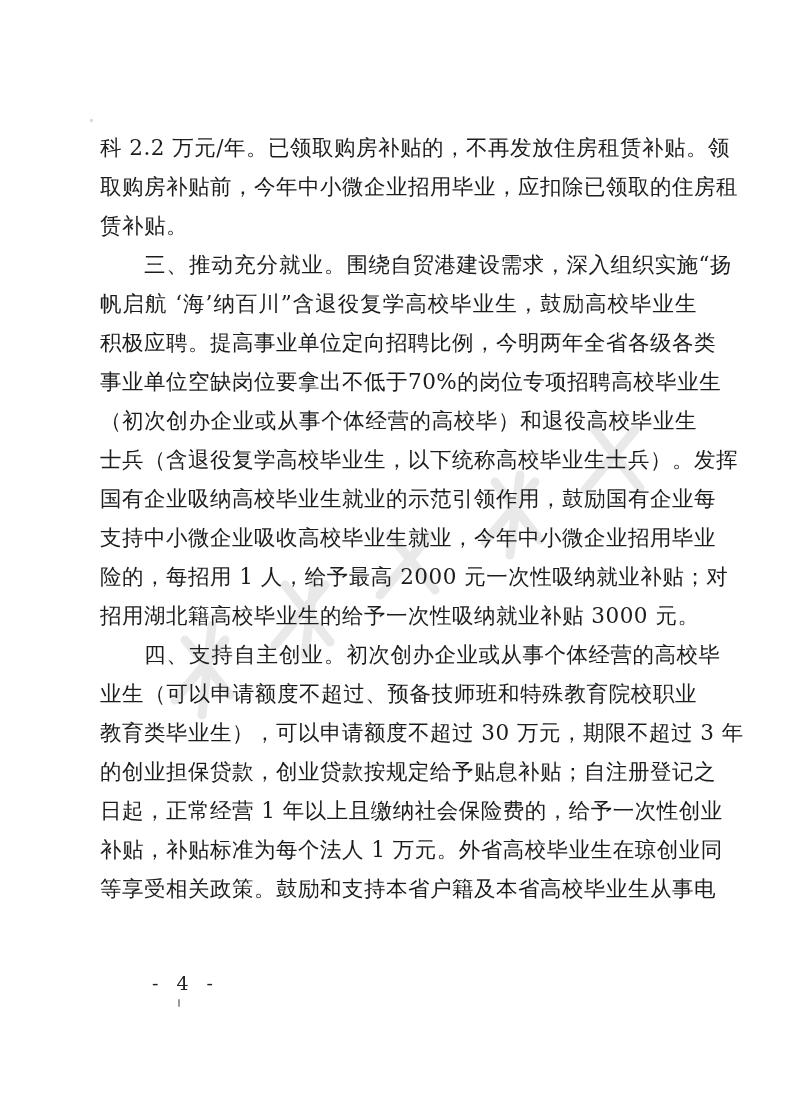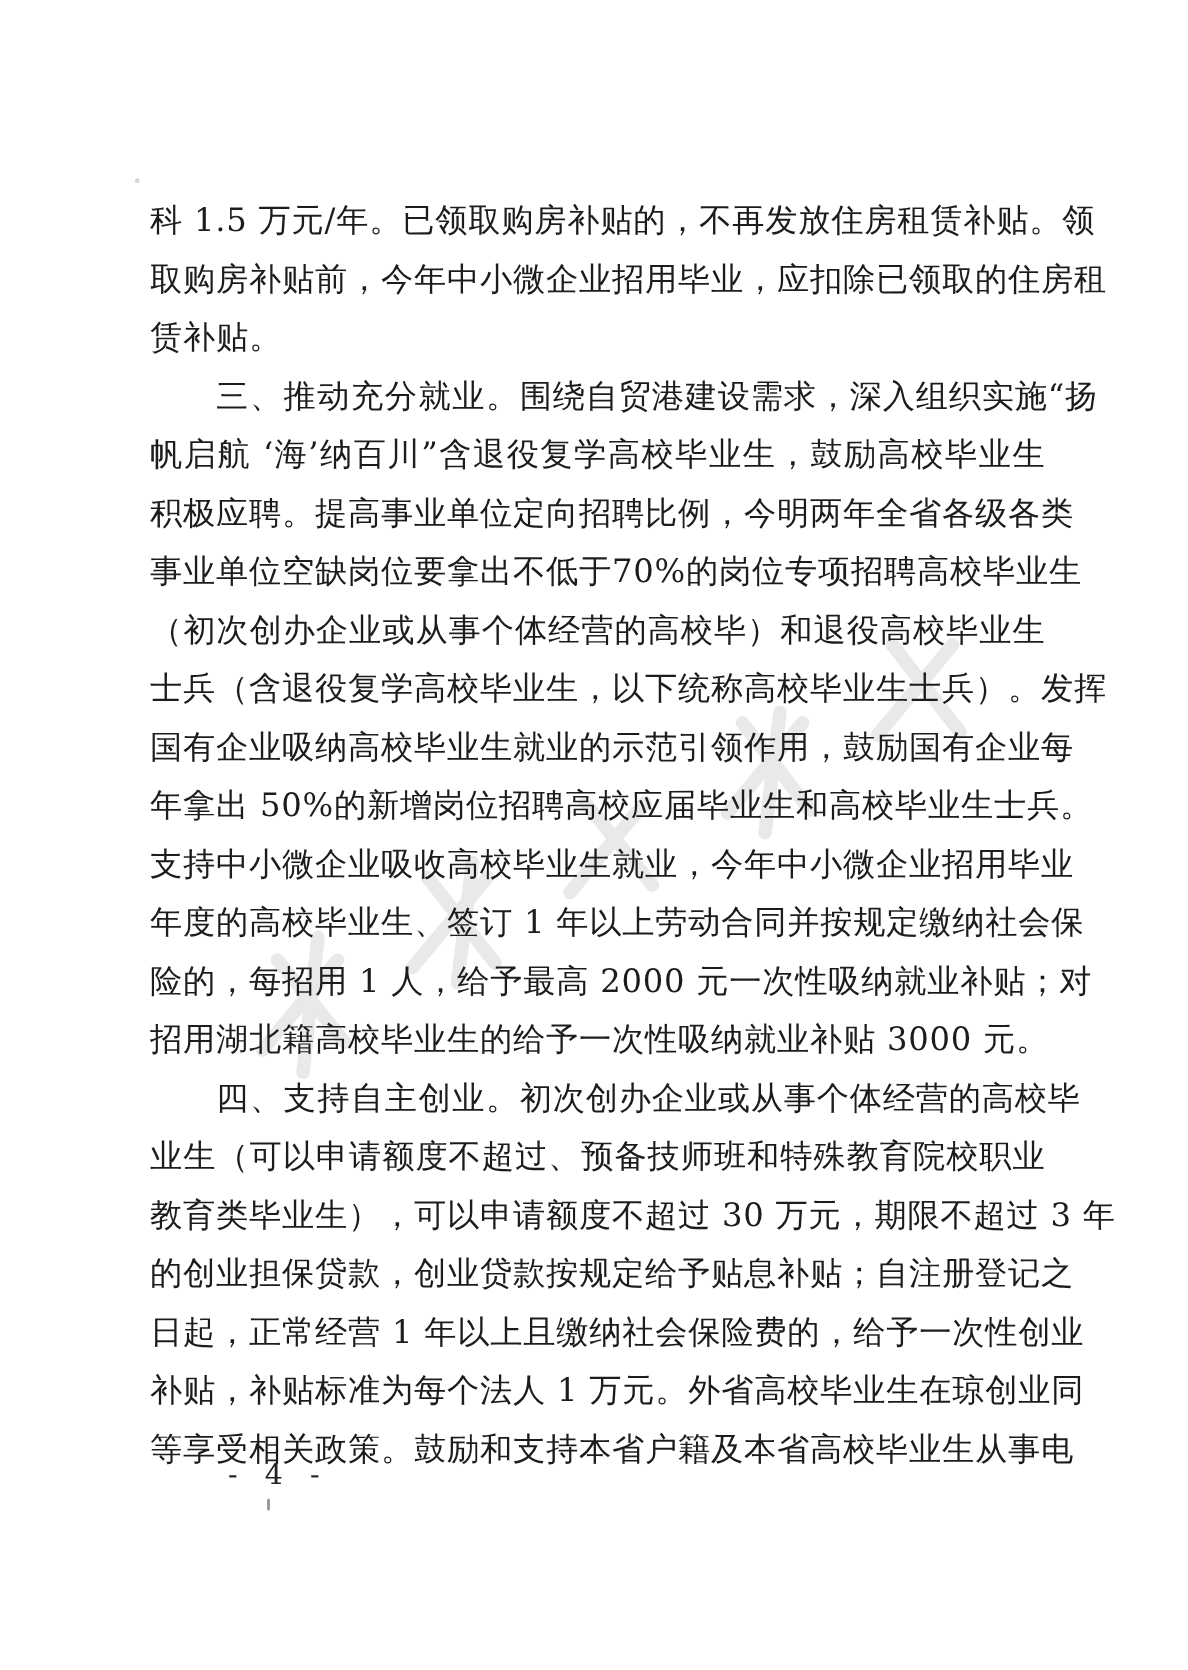--- a/index.html
+++ b/index.html
@@ -92,7 +92,7 @@
   </svg>
 
   <div class="text-body">
-      <div class="text-line fill"><span class="line-text">科 1.5 万元/年。已领取购房补贴的，不再发放住房租赁补贴。领</span></div>
+      <div class="text-line fill"><span class="line-text">科 2.2 万元/年。已领取购房补贴的，不再发放住房租赁补贴。领</span></div>
       <div class="text-line fill"><span class="line-text">取购房补贴前，今年中小微企业招用毕业，应扣除已领取的住房租</span></div>
       <div class="text-line last"><span class="line-text">赁补贴。</span></div>
       <div class="text-line indent fill"><span class="line-head">三、推动充分就业。</span><span class="line-text">围绕自贸港建设需求，深入组织实施“扬</span></div>

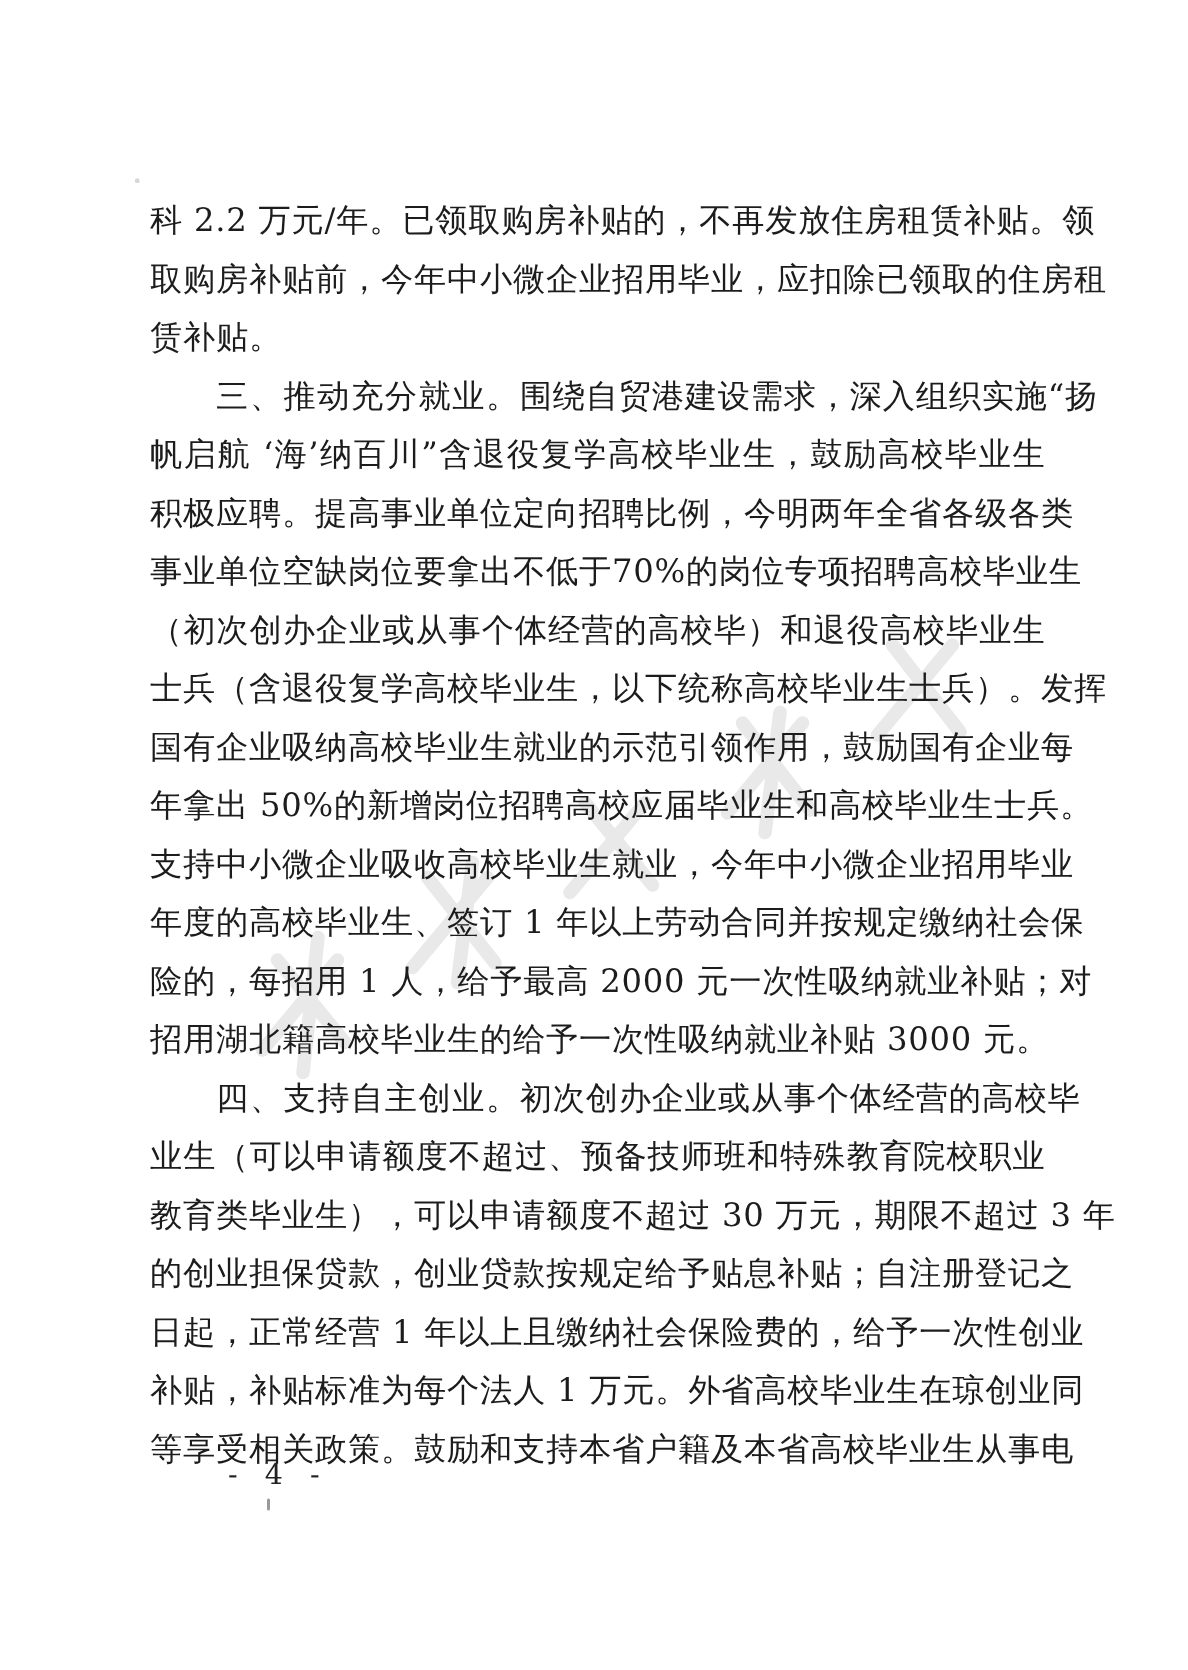--- a/index.html
+++ b/index.html
@@ -102,7 +102,6 @@
       <div class="text-line fill"><span class="line-text">（初次创办企业或从事个体经营的高校毕）和退役高校毕业生</span></div>
       <div class="text-line fill"><span class="line-text">士兵（含退役复学高校毕业生，以下统称高校毕业生士兵）。发挥</span></div>
       <div class="text-line fill"><span class="line-text">国有企业吸纳高校毕业生就业的示范引领作用，鼓励国有企业每</span></div>
-      <div class="text-line fill"><span class="line-text">年拿出 50%的新增岗位招聘高校应届毕业生和高校毕业生士兵。</span></div>
       <div class="text-line fill"><span class="line-text">支持中小微企业吸收高校毕业生就业，今年中小微企业招用毕业</span></div>
       <div class="text-line fill"><span class="line-text">年度的高校毕业生、签订 1 年以上劳动合同并按规定缴纳社会保</span></div>
       <div class="text-line fill"><span class="line-text">险的，每招用 1 人，给予最高 2000 元一次性吸纳就业补贴；对</span></div>

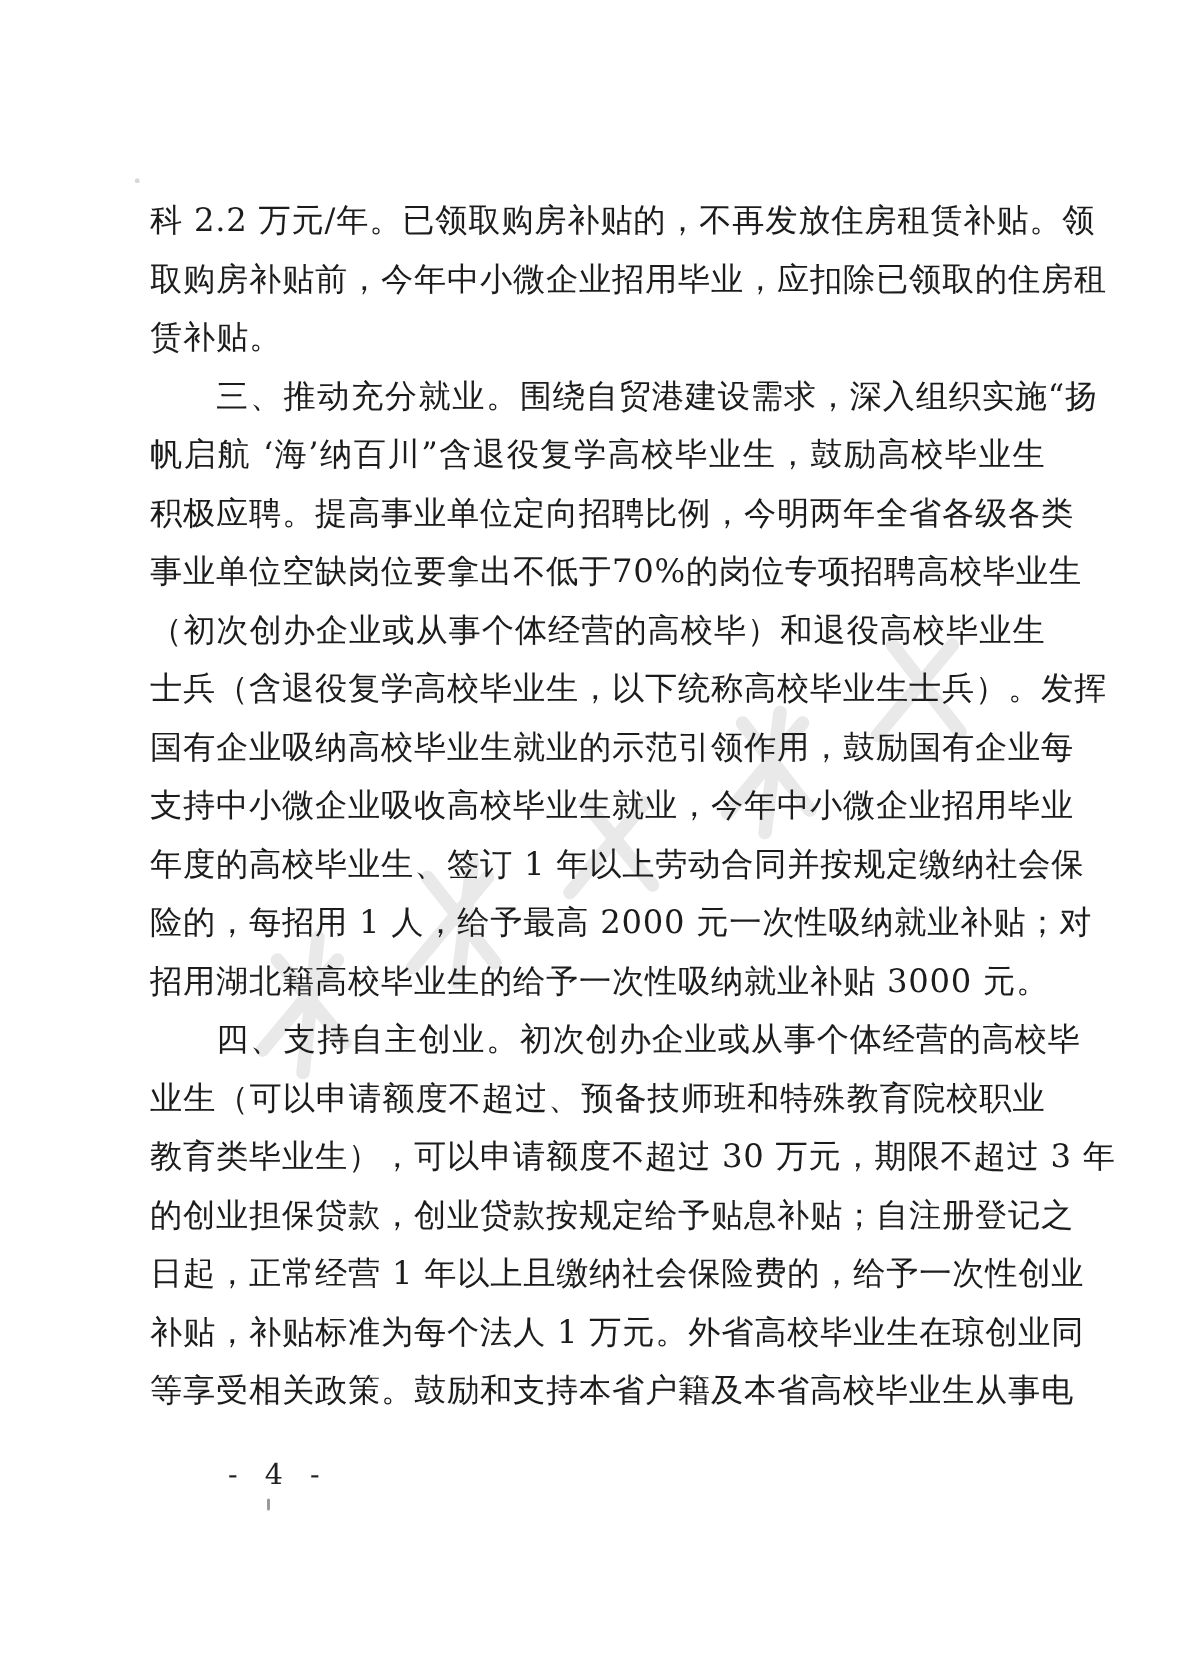--- a/index.html
+++ b/index.html
@@ -103,7 +103,6 @@
       <div class="text-line fill"><span class="line-text">士兵（含退役复学高校毕业生，以下统称高校毕业生士兵）。发挥</span></div>
       <div class="text-line fill"><span class="line-text">国有企业吸纳高校毕业生就业的示范引领作用，鼓励国有企业每</span></div>
       <div class="text-line fill"><span class="line-text">支持中小微企业吸收高校毕业生就业，今年中小微企业招用毕业</span></div>
-      <div class="text-line fill"><span class="line-text">年度的高校毕业生、签订 1 年以上劳动合同并按规定缴纳社会保</span></div>
       <div class="text-line fill"><span class="line-text">险的，每招用 1 人，给予最高 2000 元一次性吸纳就业补贴；对</span></div>
       <div class="text-line last"><span class="line-text">招用湖北籍高校毕业生的给予一次性吸纳就业补贴 3000 元。</span></div>
       <div class="text-line indent fill"><span class="line-head">四、支持自主创业。</span><span class="line-text">初次创办企业或从事个体经营的高校毕</span></div>

